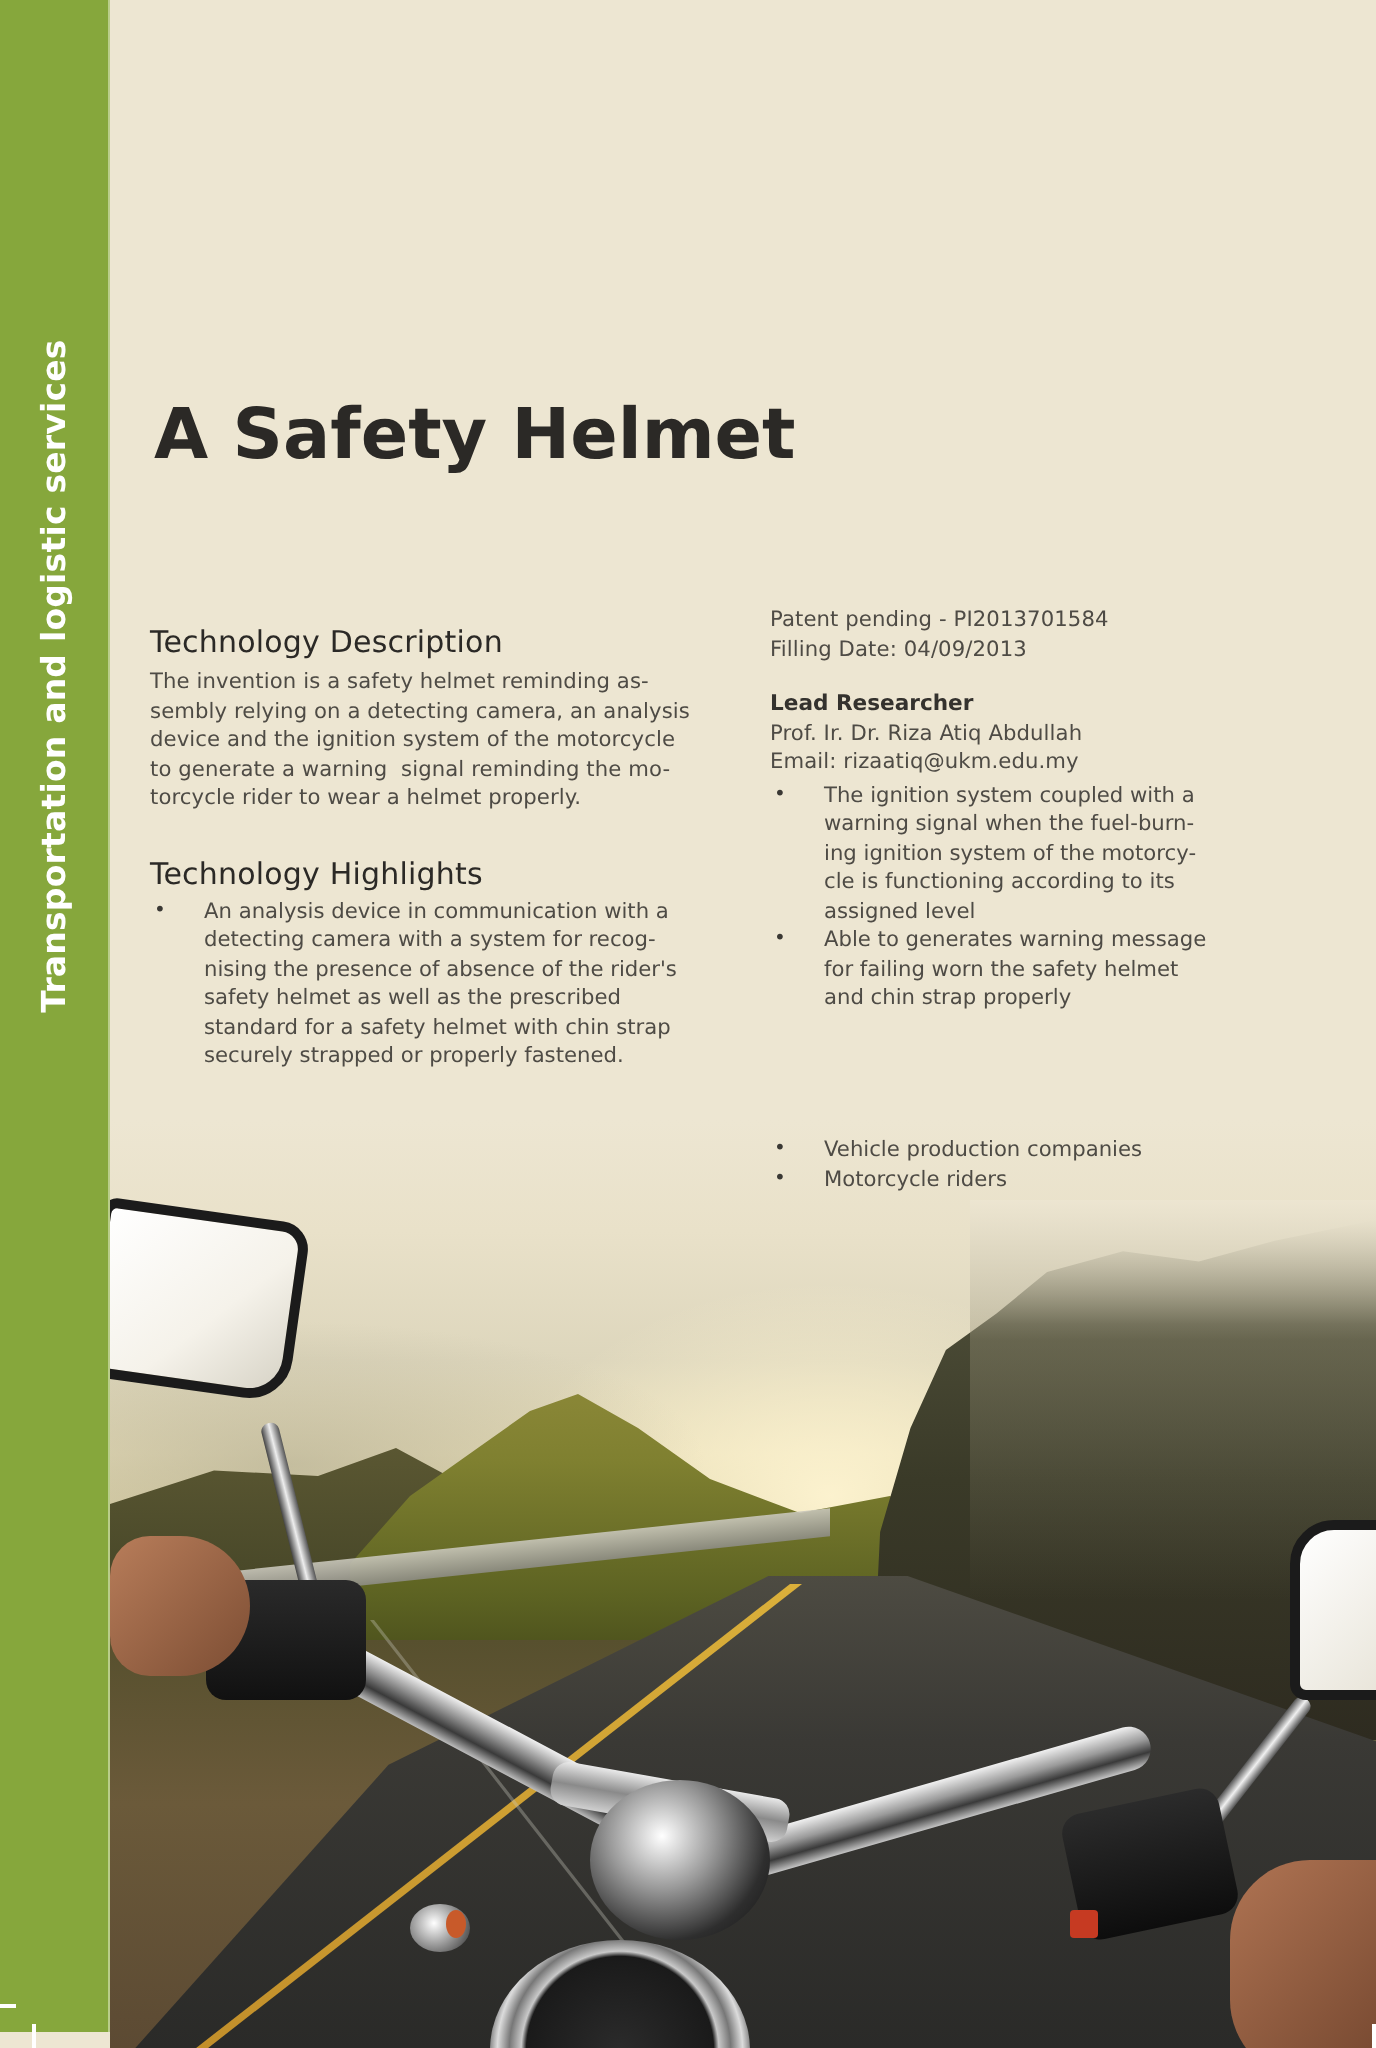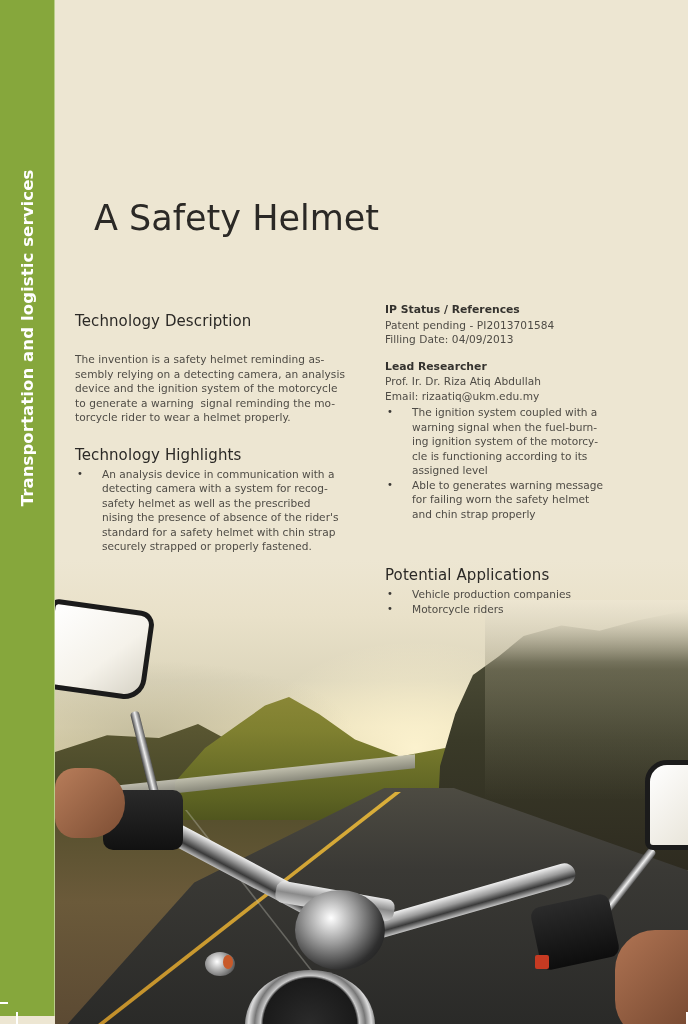--- a/index.html
+++ b/index.html
@@ -90,8 +90,8 @@
       background: linear-gradient(90deg, #555, #f0f0f0, #555); transform: rotate(38deg); border-radius: 4px; }
 
     
-    .title { position: absolute; left: 94px; top: 196px; color: #2b2926;
-      font-family: "DejaVu Sans", sans-serif; font-size: 35px; line-height: 44px; font-weight: normal; letter-spacing: 0px; }
+    .title { position: absolute; left: 77px; top: 196px; color: #2b2926;
+      font-family: "DejaVu Sans", sans-serif; font-size: 35px; line-height: 44px; font-weight: bold; letter-spacing: 0px; }
     .col-left { position: absolute; left: 75px; top: 312px; width: 275px; }
     .col-right { position: absolute; left: 385px; top: 303px; width: 240px; }
 

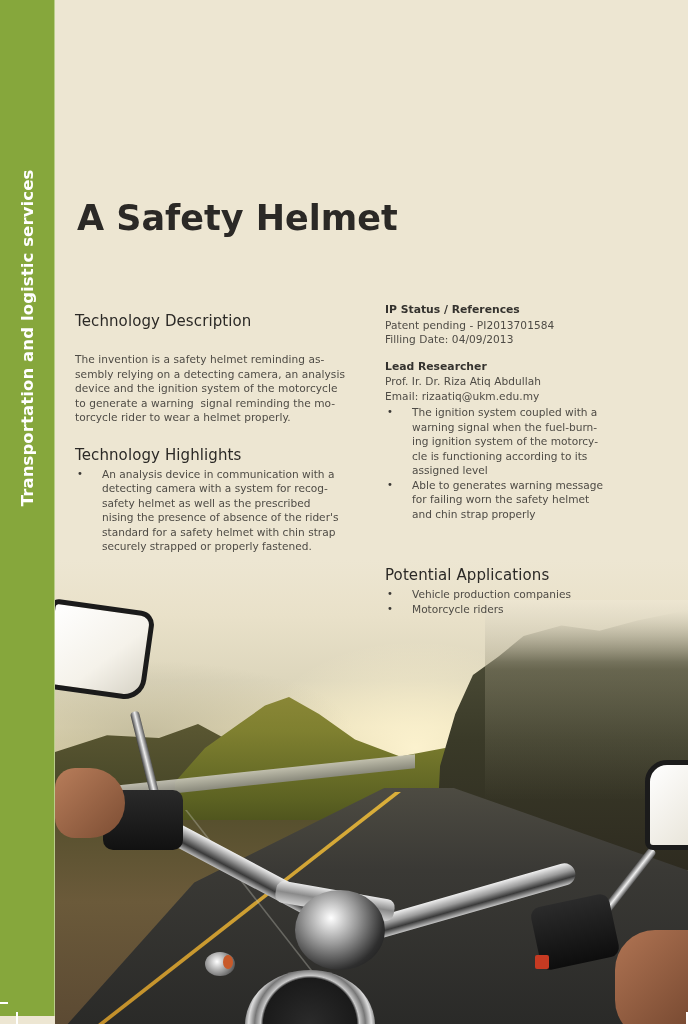--- a/index.html
+++ b/index.html
@@ -186,7 +186,6 @@
 
   <div class="col-right">
     <div class="ip-block">
-      <div class="label-bold">IP Status / References</div>
       <div class="body-text">Patent pending - PI2013701584</div>
       <div class="body-text">Filling Date: 04/09/2013</div>
     </div>

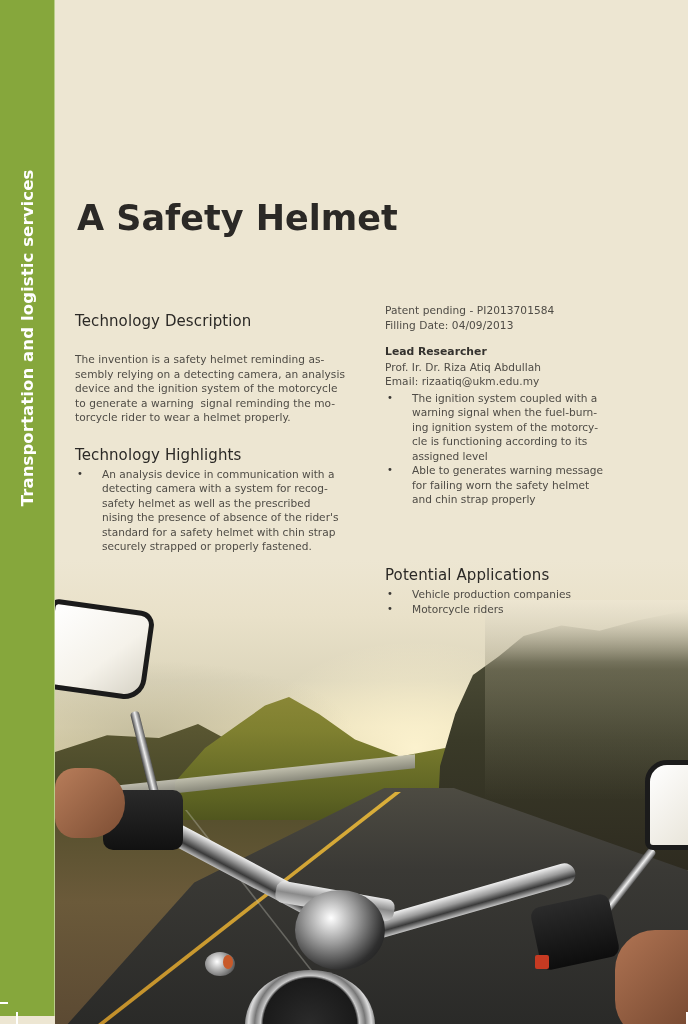--- a/index.html
+++ b/index.html
@@ -99,7 +99,7 @@
     .body-text { color: #4e4b45; font-size: 10.6px; line-height: 14.5px; letter-spacing: 0.05px; }
     .label-bold { color: #34322e; font-size: 10.8px; line-height: 14.5px; font-weight: bold; }
 
-    .desc-body { margin-top: 21px; }
+    .desc-body { margin-top: 3px; }
     .highlights-heading { margin-top: 21px; }
 
     ul.bullets { list-style: none; margin-top: 2px; }

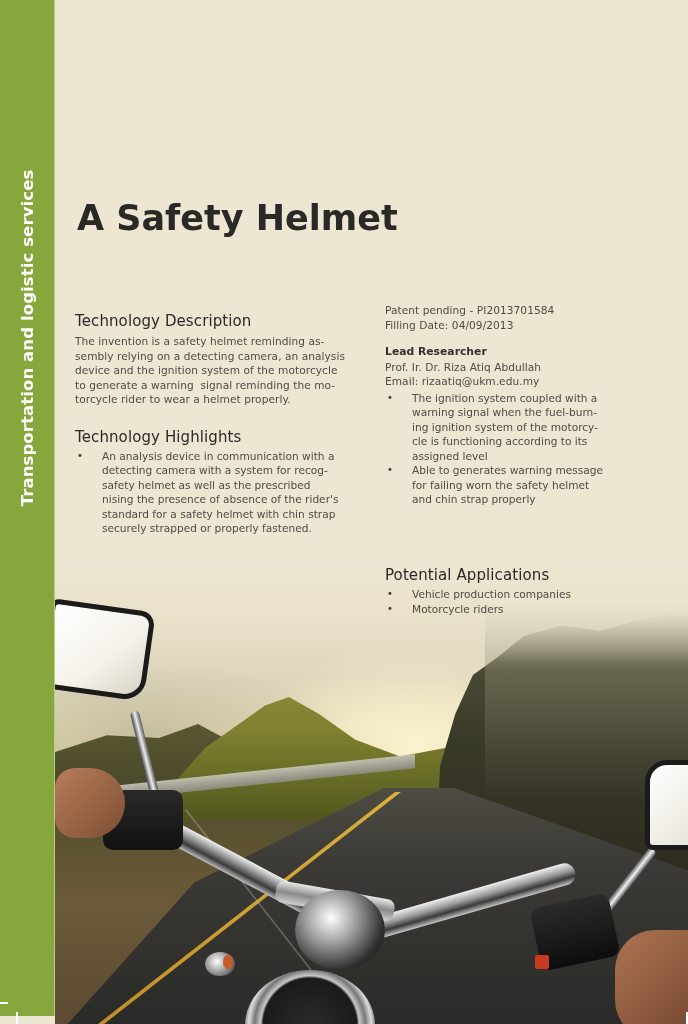--- a/index.html
+++ b/index.html
@@ -176,8 +176,8 @@
         <span class="bullet">•</span>
         <div>An analysis device in communication with a</div>
         <div>detecting camera with a system for recog-</div>
+        <div>nising the presence of absence of the rider's</div>
         <div>safety helmet as well as the prescribed</div>
-        <div>nising the presence of absence of the rider's</div>
         <div>standard for a safety helmet with chin strap</div>
         <div>securely strapped or properly fastened.</div>
       </li>

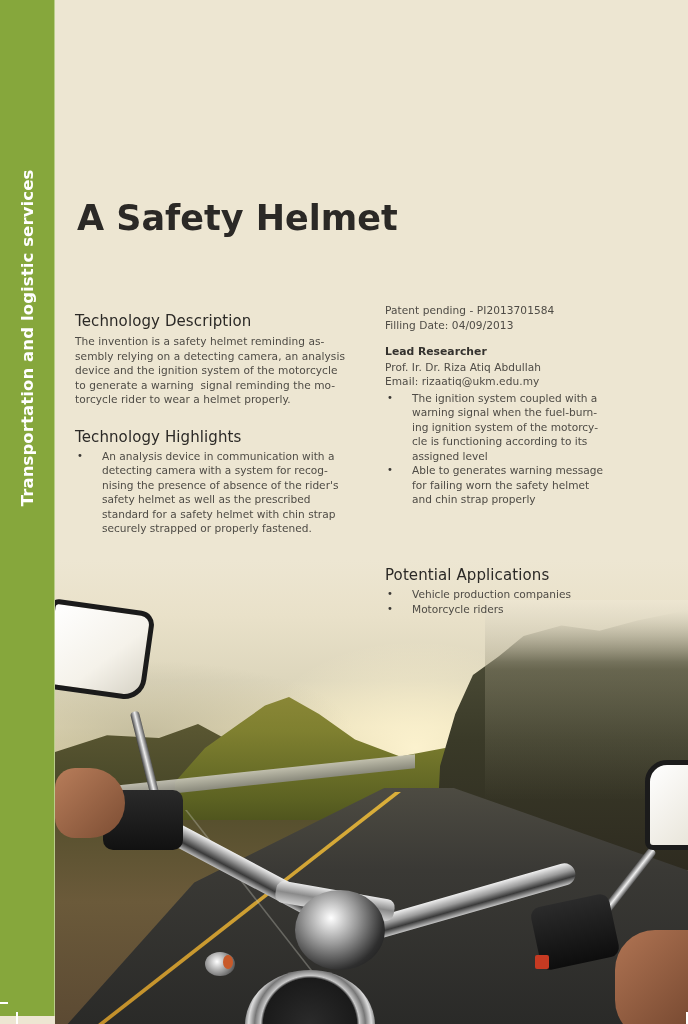--- a/index.html
+++ b/index.html
@@ -214,7 +214,6 @@
   </div>
 
   <div class="apps">
-    <h2 class="section-heading">Potential Applications</h2>
     <ul class="bullets">
       <li>
         <span class="bullet">•</span>

